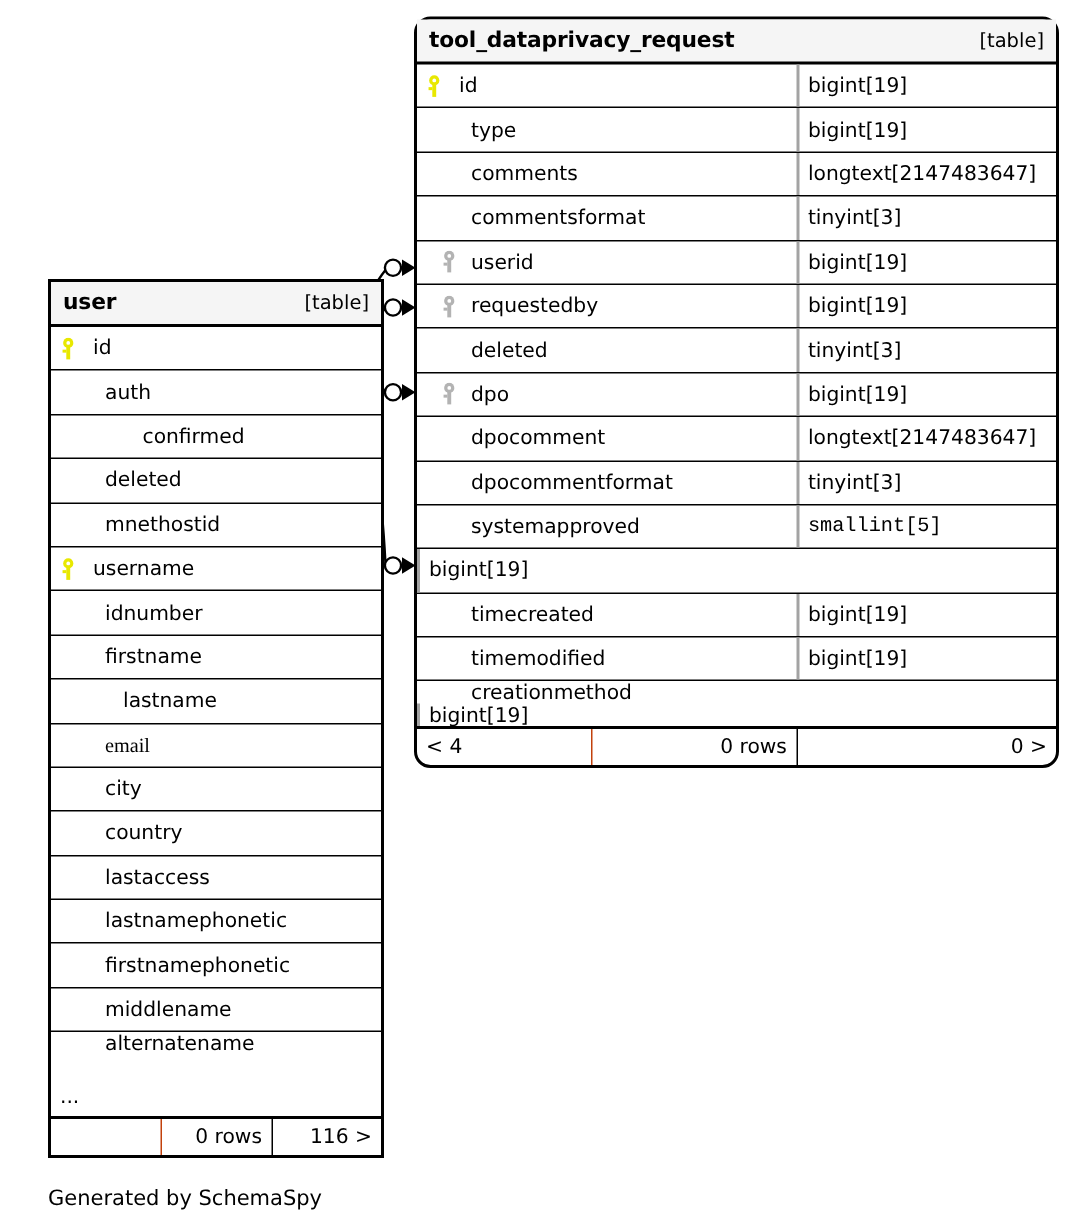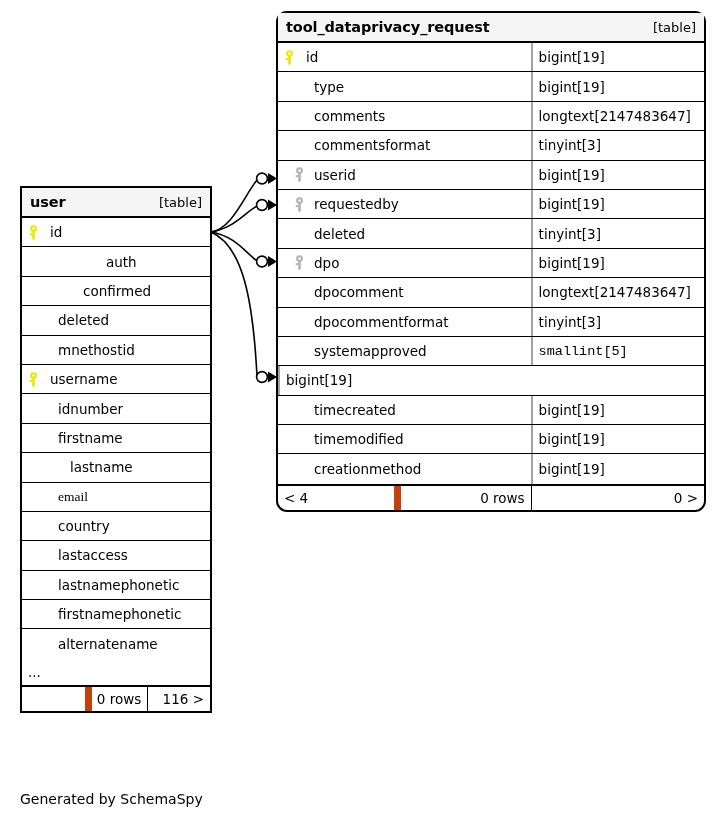--- a/index.html
+++ b/index.html
@@ -163,7 +163,7 @@
   </g>
 </svg>
 
-<div class="er-table" id="tbl-user" style="left:20px; top:186px; width:192px;">
+<div class="er-table" id="tbl-user" style="left:32px; top:186px; width:224px;">
   <div class="tbl-header">
     <span class="tbl-title">user</span>
     <span class="tbl-kind">[table]</span>

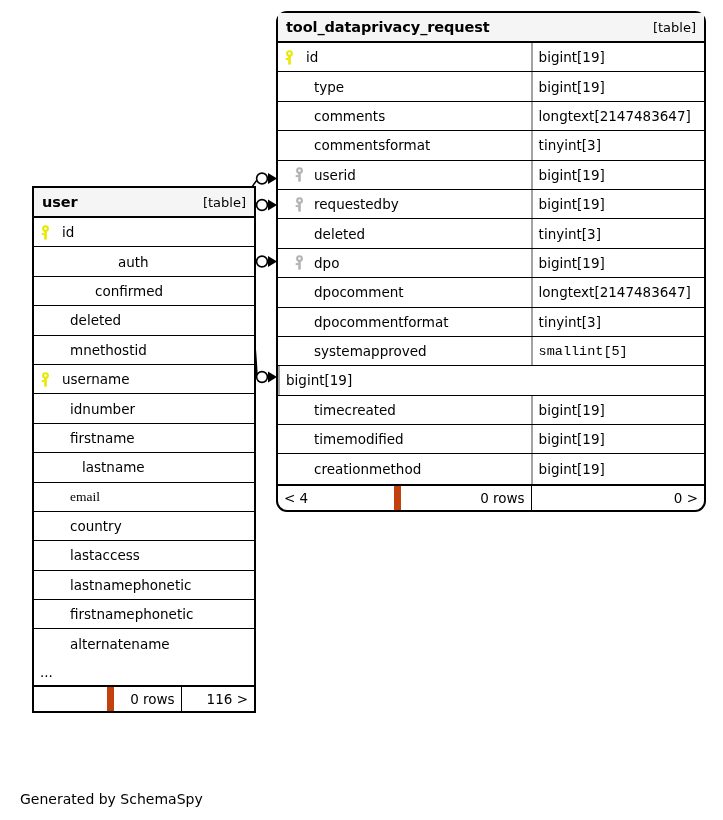--- a/index.html
+++ b/index.html
@@ -183,7 +183,7 @@
         </div>
       </div>
       <div class="tbl-row">
-        <div class="cell-name" style="width: 100%; padding-left: 48px;">
+        <div class="cell-name" style="width: 100%;">
           <span class="keyslot indent"></span>
           <span class="colname">auth</span>
         </div>

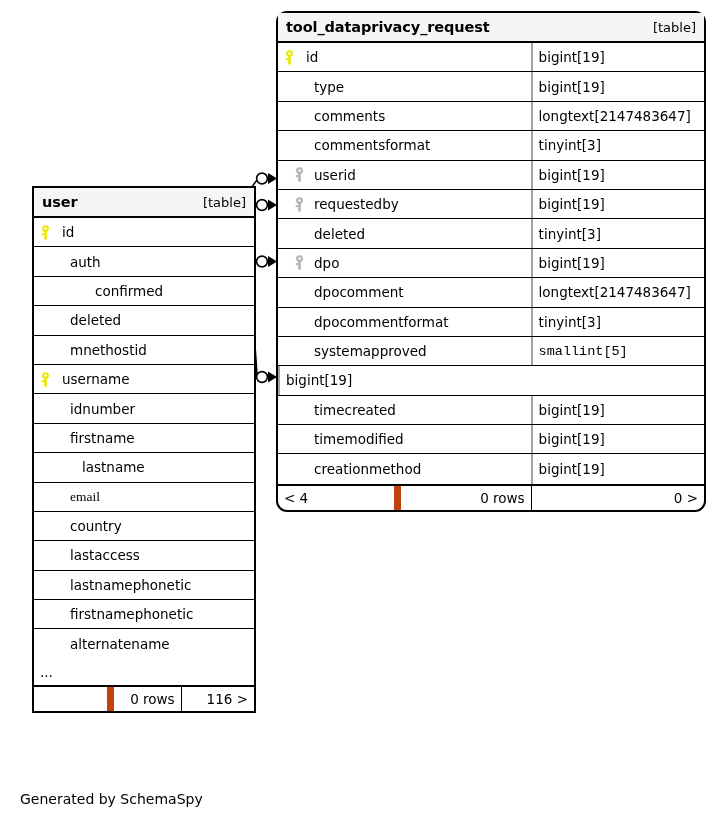--- a/index.html
+++ b/index.html
@@ -52,6 +52,7 @@
   }
   .tbl-row:last-of-type {
     border-bottom: none;
+    flex-direction: column;
   }
 
   .cell-name {

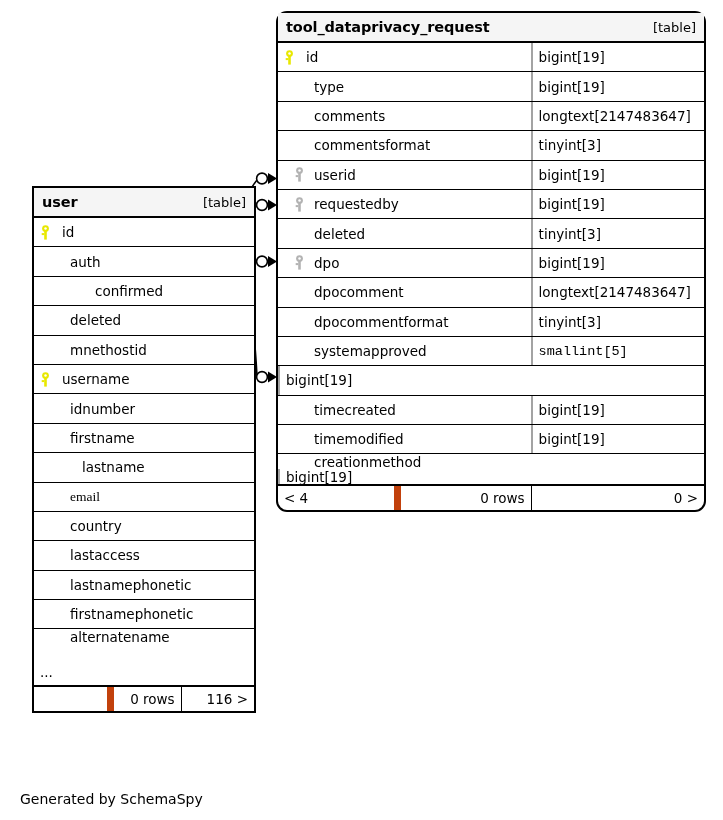--- a/index.html
+++ b/index.html
@@ -112,7 +112,7 @@
     white-space: nowrap;
   }
   .foot-left   { justify-content: flex-start; padding-left: 6px; }
-  .foot-mid    { justify-content: flex-end; padding-right: 6px; border-left: 7px solid #c2410c; }
+  .foot-mid    { justify-content: flex-end; padding-right: 6px; border-left: 1px solid #c2410c; }
   .foot-right  { justify-content: flex-end; padding-right: 6px; border-left: 1px solid #000000; }
 
   .ellipsis-row {

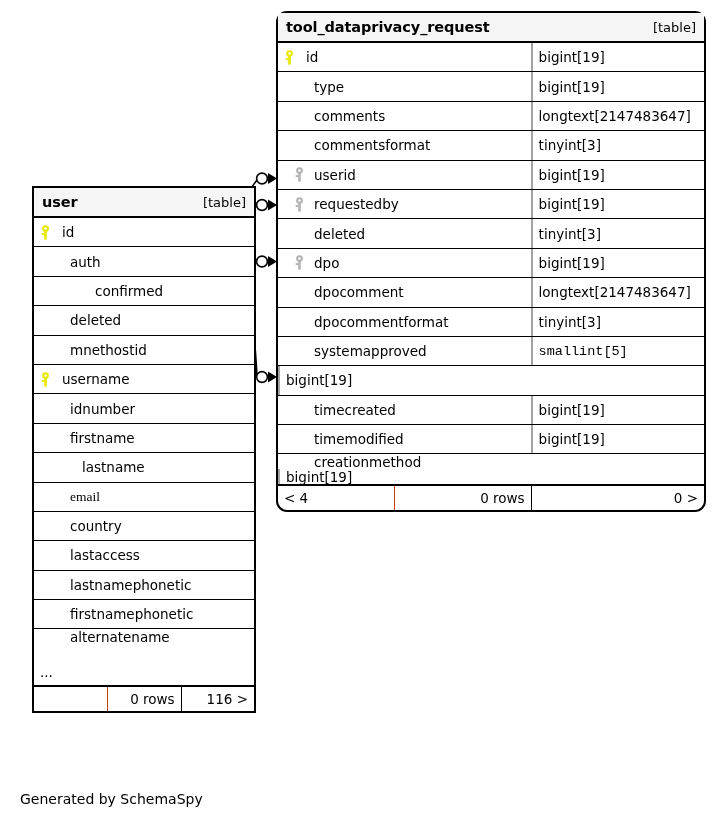--- a/index.html
+++ b/index.html
@@ -247,6 +247,12 @@
       <div class="tbl-row">
         <div class="cell-name" style="width: 100%;">
           <span class="keyslot indent"></span>
+          <span class="colname">city</span>
+        </div>
+      </div>
+      <div class="tbl-row">
+        <div class="cell-name" style="width: 100%;">
+          <span class="keyslot indent"></span>
           <span class="colname">country</span>
         </div>
       </div>

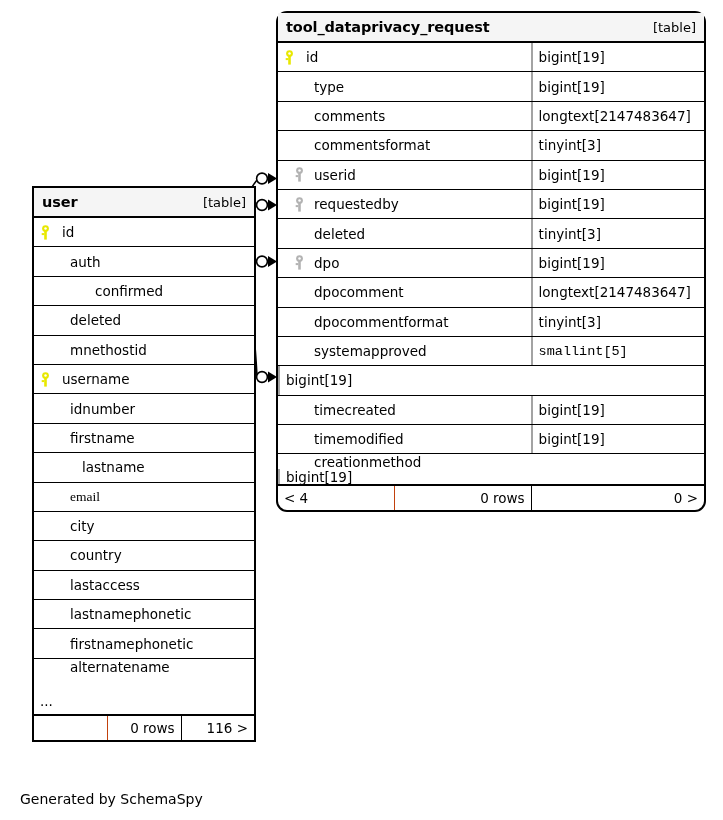--- a/index.html
+++ b/index.html
@@ -277,6 +277,12 @@
       <div class="tbl-row">
         <div class="cell-name" style="width: 100%;">
           <span class="keyslot indent"></span>
+          <span class="colname">middlename</span>
+        </div>
+      </div>
+      <div class="tbl-row">
+        <div class="cell-name" style="width: 100%;">
+          <span class="keyslot indent"></span>
           <span class="colname">alternatename</span>
         </div>
       </div>

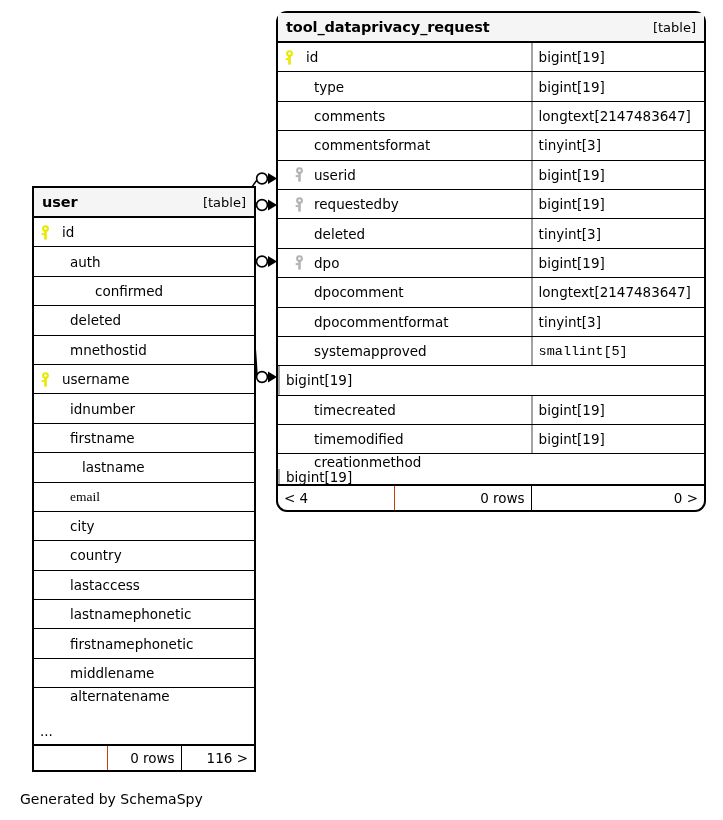--- a/index.html
+++ b/index.html
@@ -438,6 +438,6 @@
   </div>
 </div>
 
-<div class="caption" style="left:20px; top:791px;">Generated by SchemaSpy</div>
+<div class="caption" style="left:32px; top:791px;">Generated by SchemaSpy</div>
 
 </body></html>

